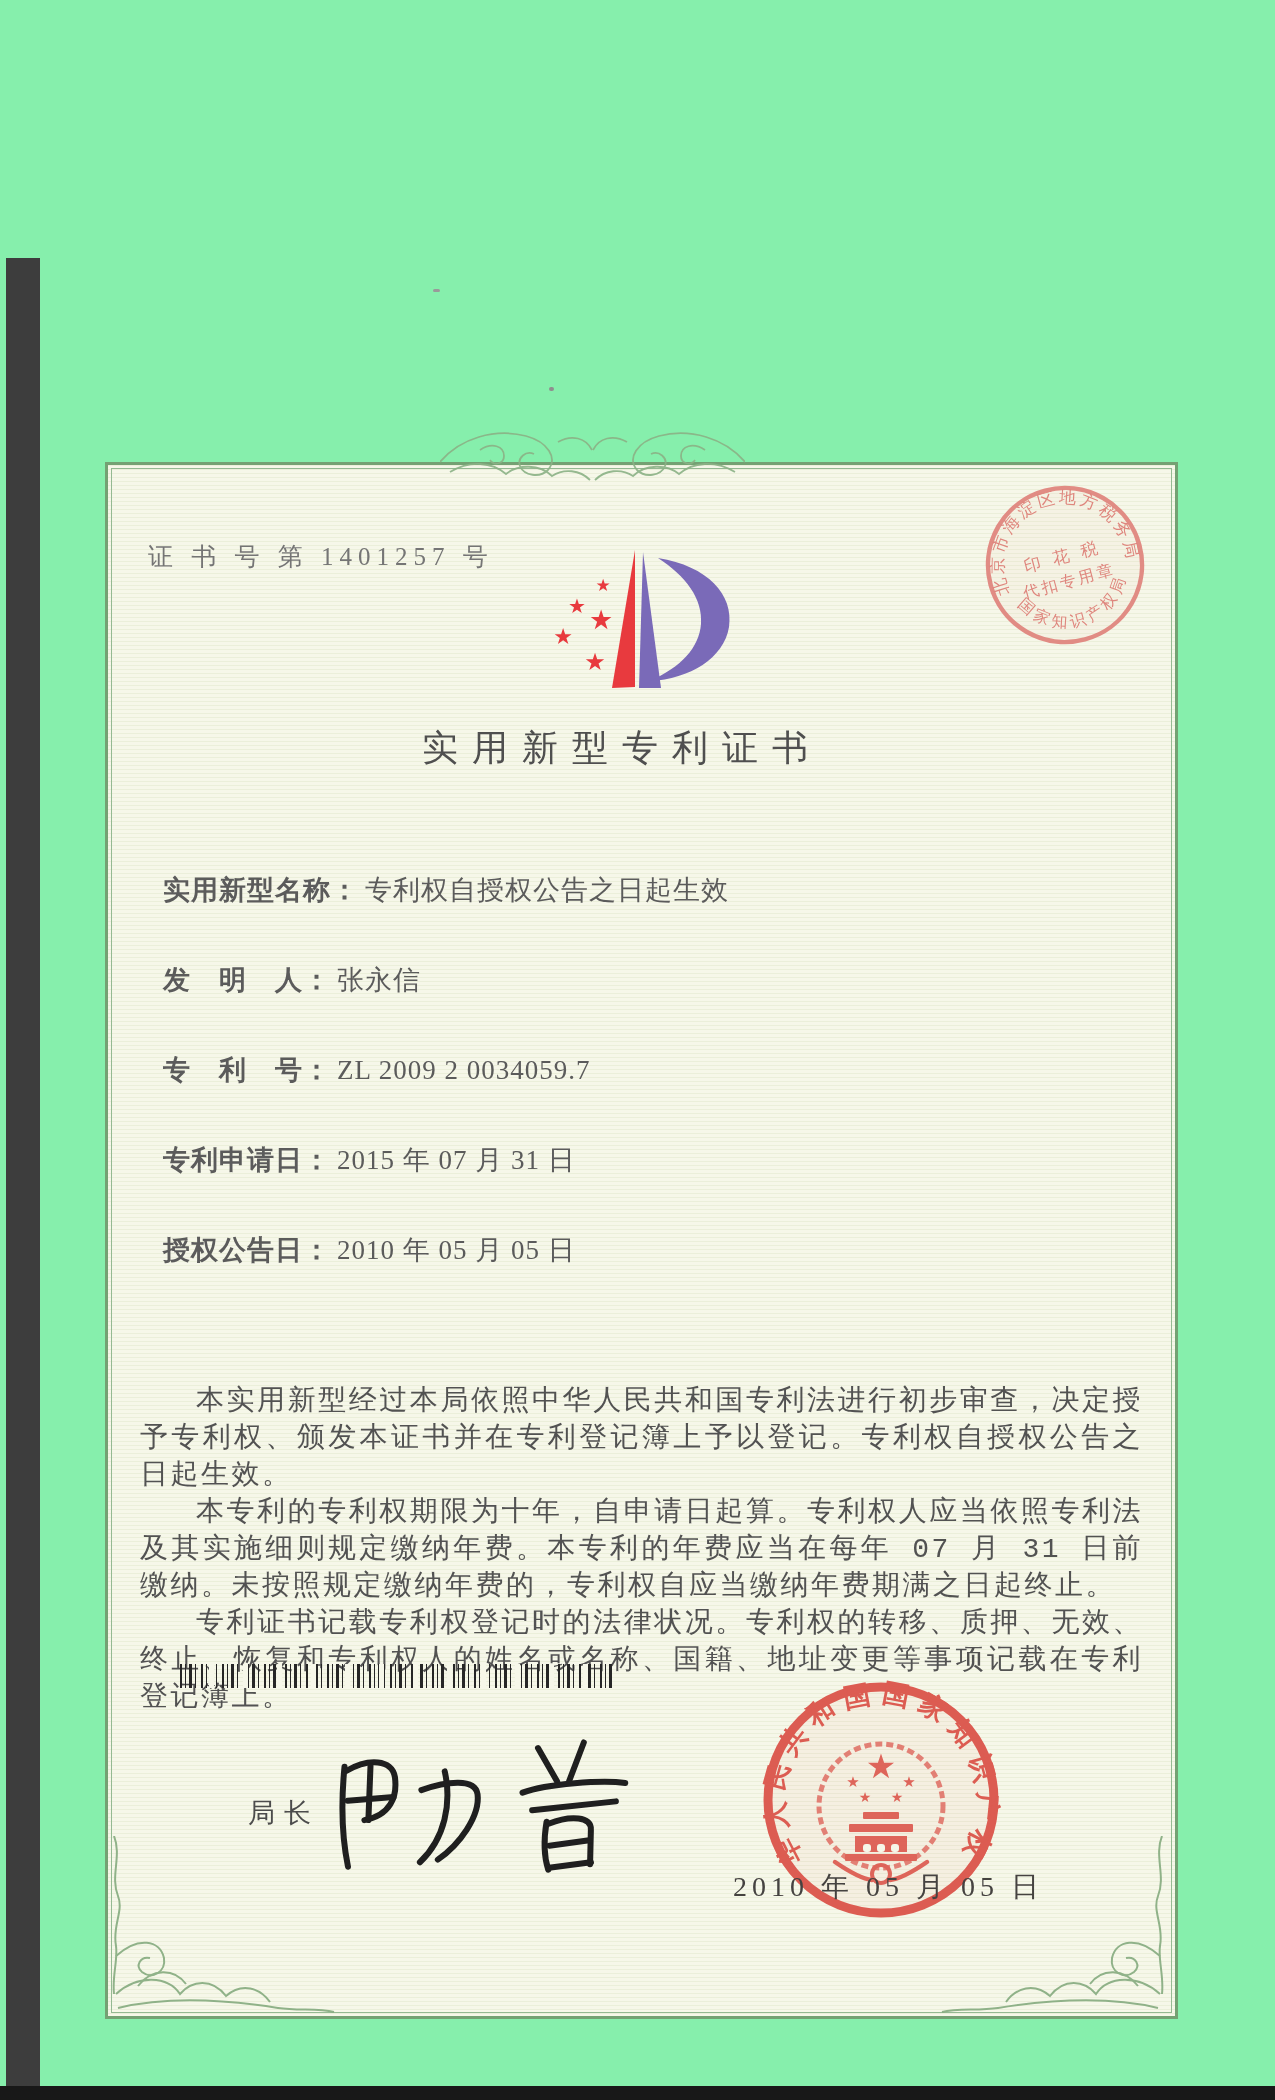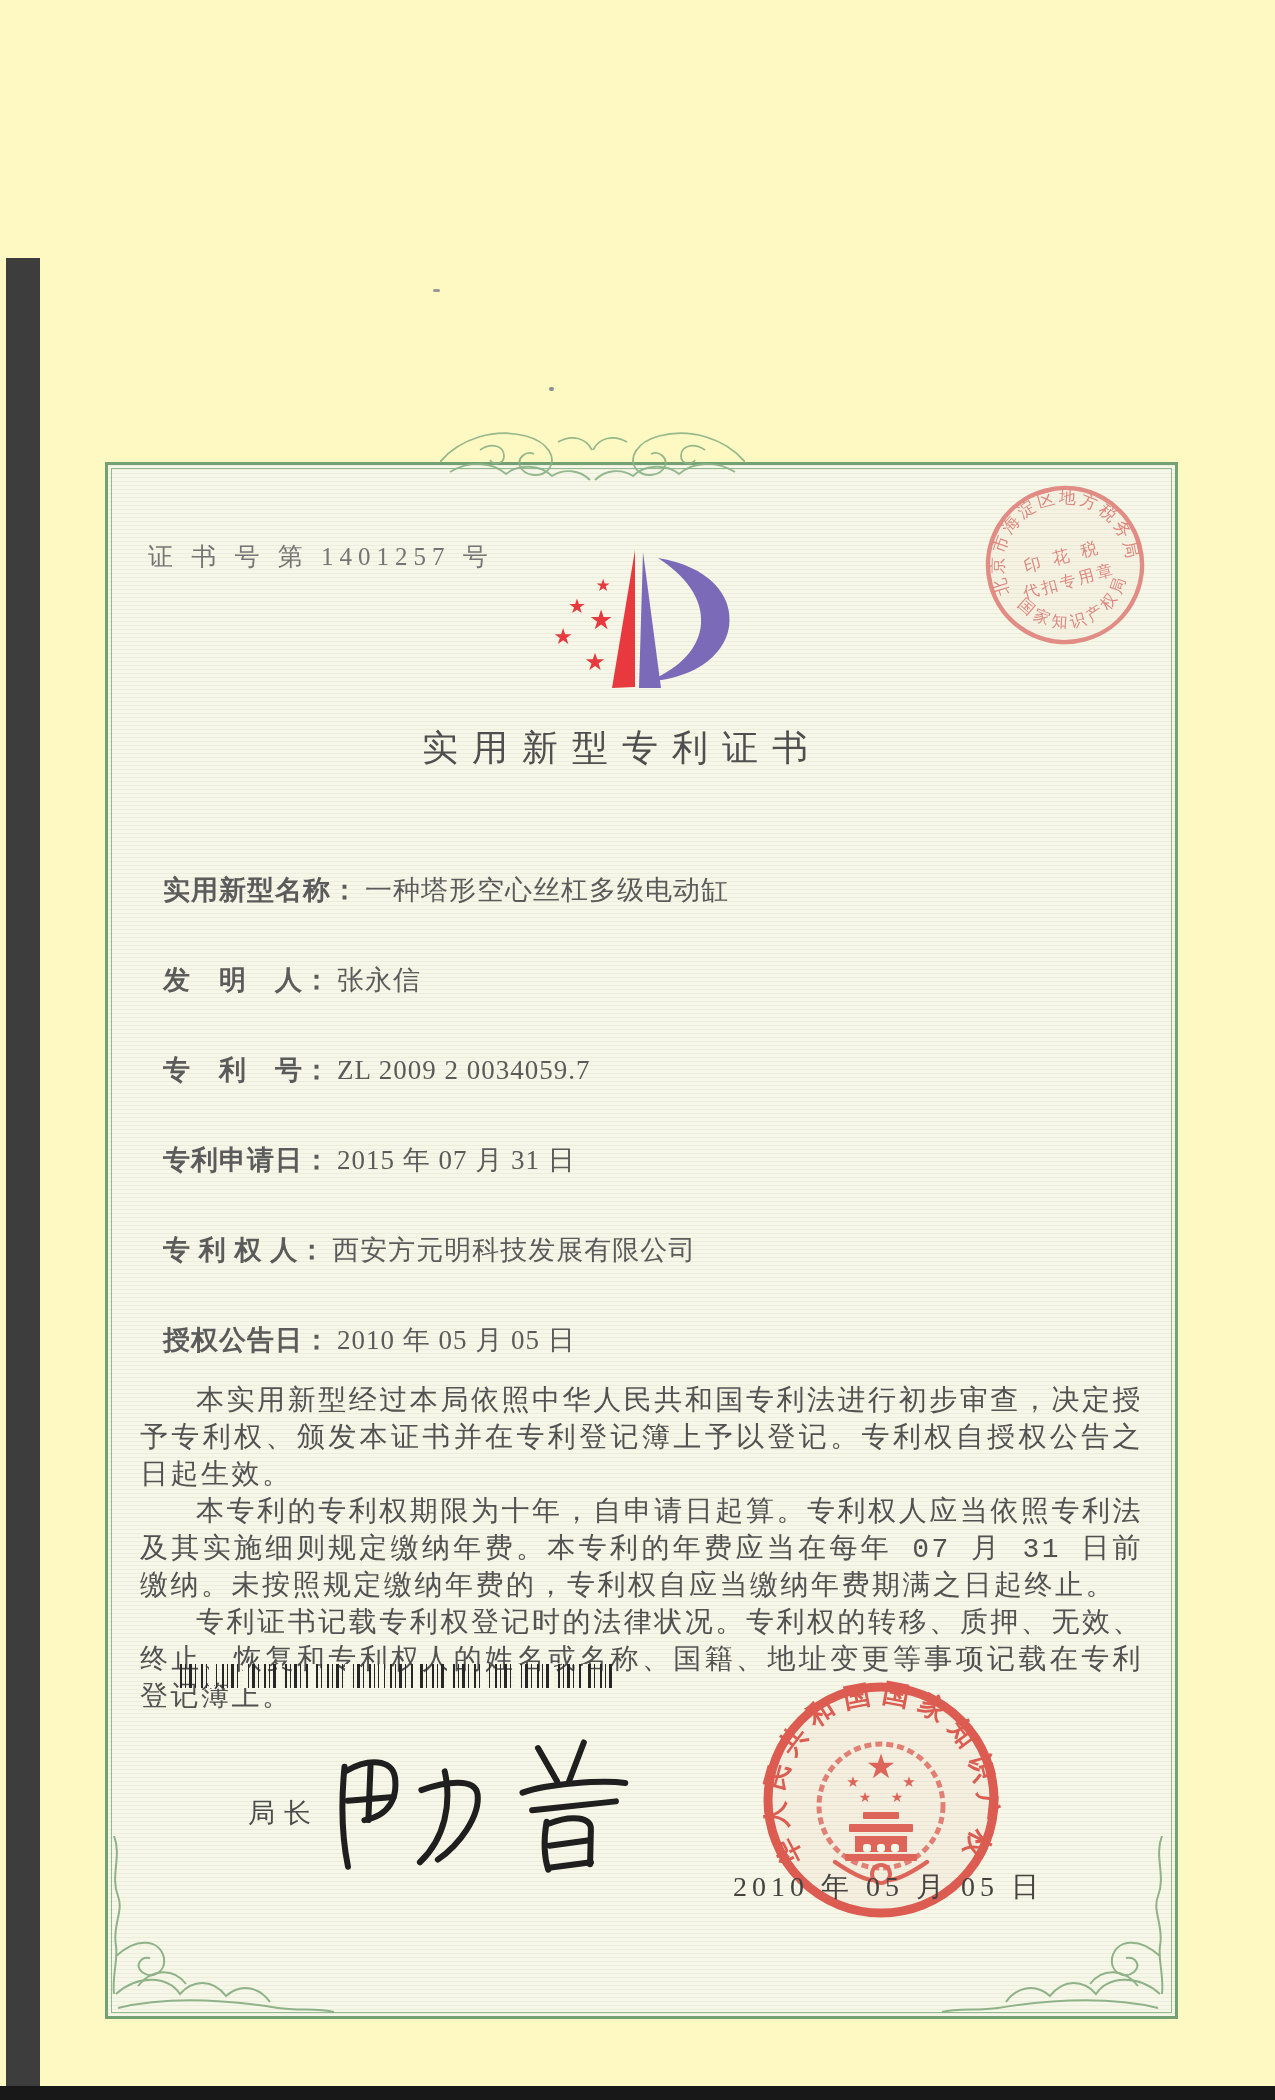--- a/index.html
+++ b/index.html
@@ -3,7 +3,7 @@
 <meta charset="utf-8">
 <style>
   html,body{margin:0;padding:0;background:#fff;}
-  .page{position:relative;width:1275px;height:2100px;background:#fef9c3;overflow:hidden;
+  .page{position:relative;width:1275px;height:2100px;background:#86efac;overflow:hidden;
         font-family:"Liberation Serif","DejaVu Serif",serif;color:#4a4a4a;}
   
   .scan-left{position:absolute;left:6px;top:258px;width:34px;height:1842px;background:#3d3d3d;}

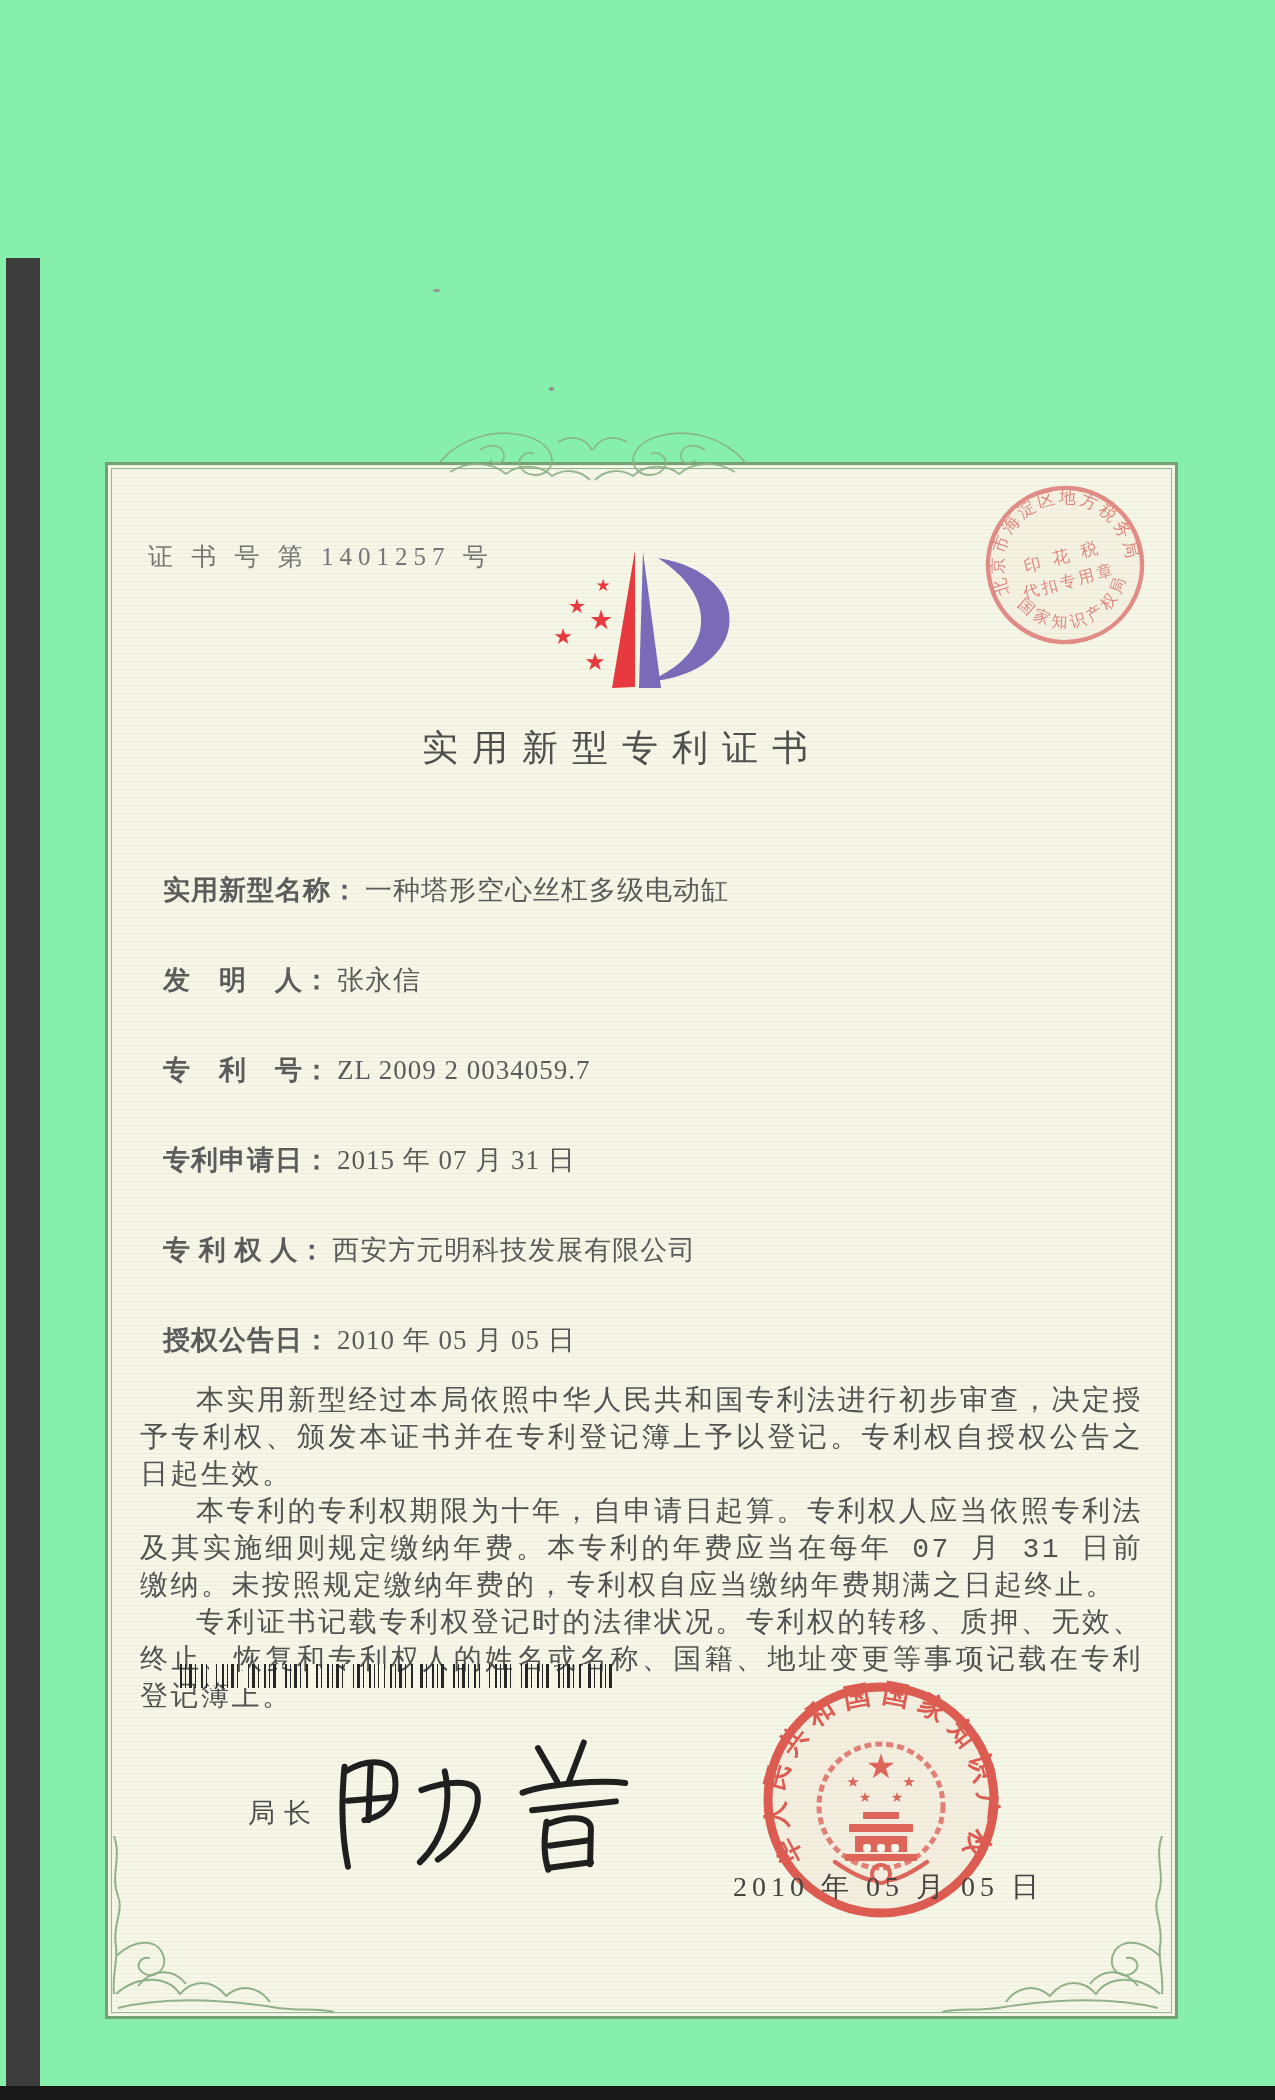--- a/index.html
+++ b/index.html
@@ -123,7 +123,7 @@
 
   <div class="fields">
     <div class="field-row">
-      <span class="lab">实用新型名称：</span><span class="val">一种塔形空心丝杠多级电动缸</span>
+      <span class="lab">实用新型名称：</span><span class="val">专利权自授权公告之日起生效</span>
     </div>
     <div class="field-row">
       <span class="lab">发　明　人：</span><span class="val">张永信</span>

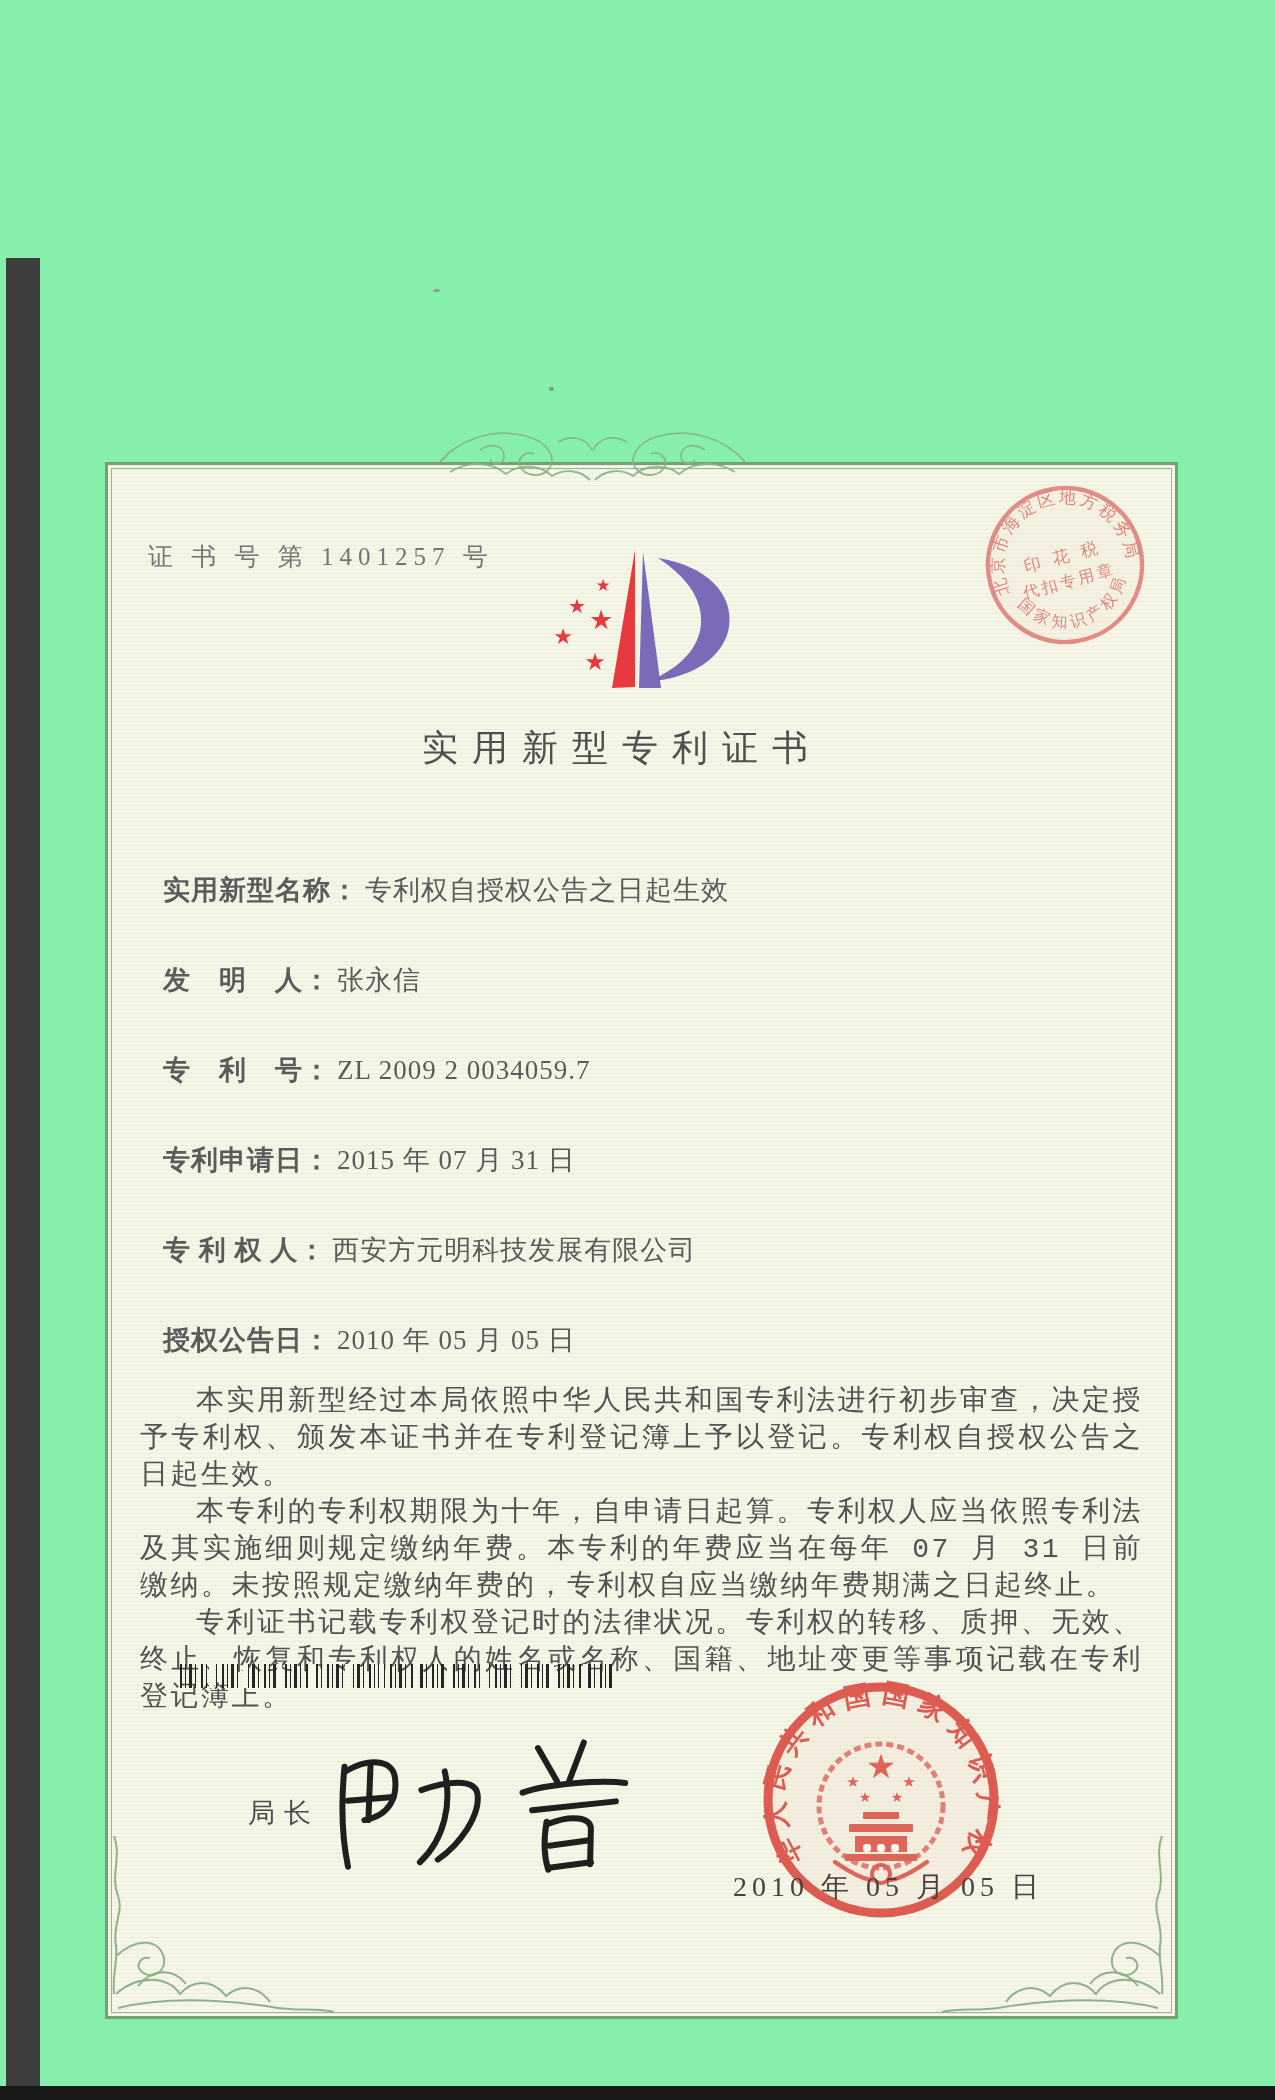--- a/index.html
+++ b/index.html
@@ -133,9 +133,6 @@
     </div>
     <div class="field-row">
       <span class="lab">专利申请日：</span><span class="val">2015 年 07 月 31 日</span>
-    </div>
-    <div class="field-row">
-      <span class="lab">专 利 权 人：</span><span class="val">西安方元明科技发展有限公司</span>
     </div>
     <div class="field-row">
       <span class="lab">授权公告日：</span><span class="val">2010 年 05 月 05 日</span>

